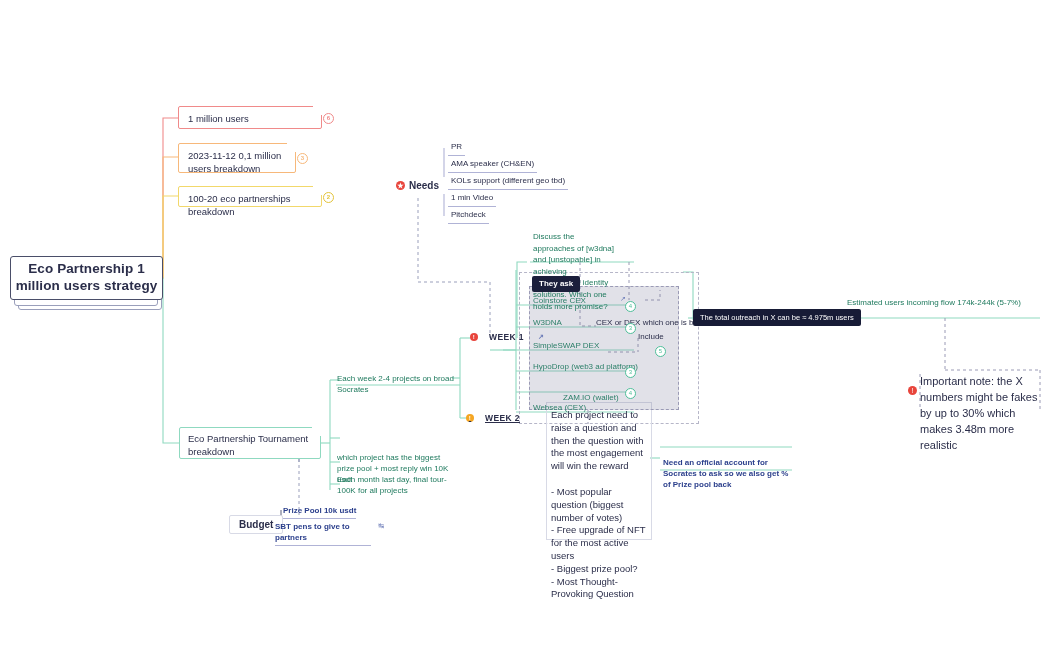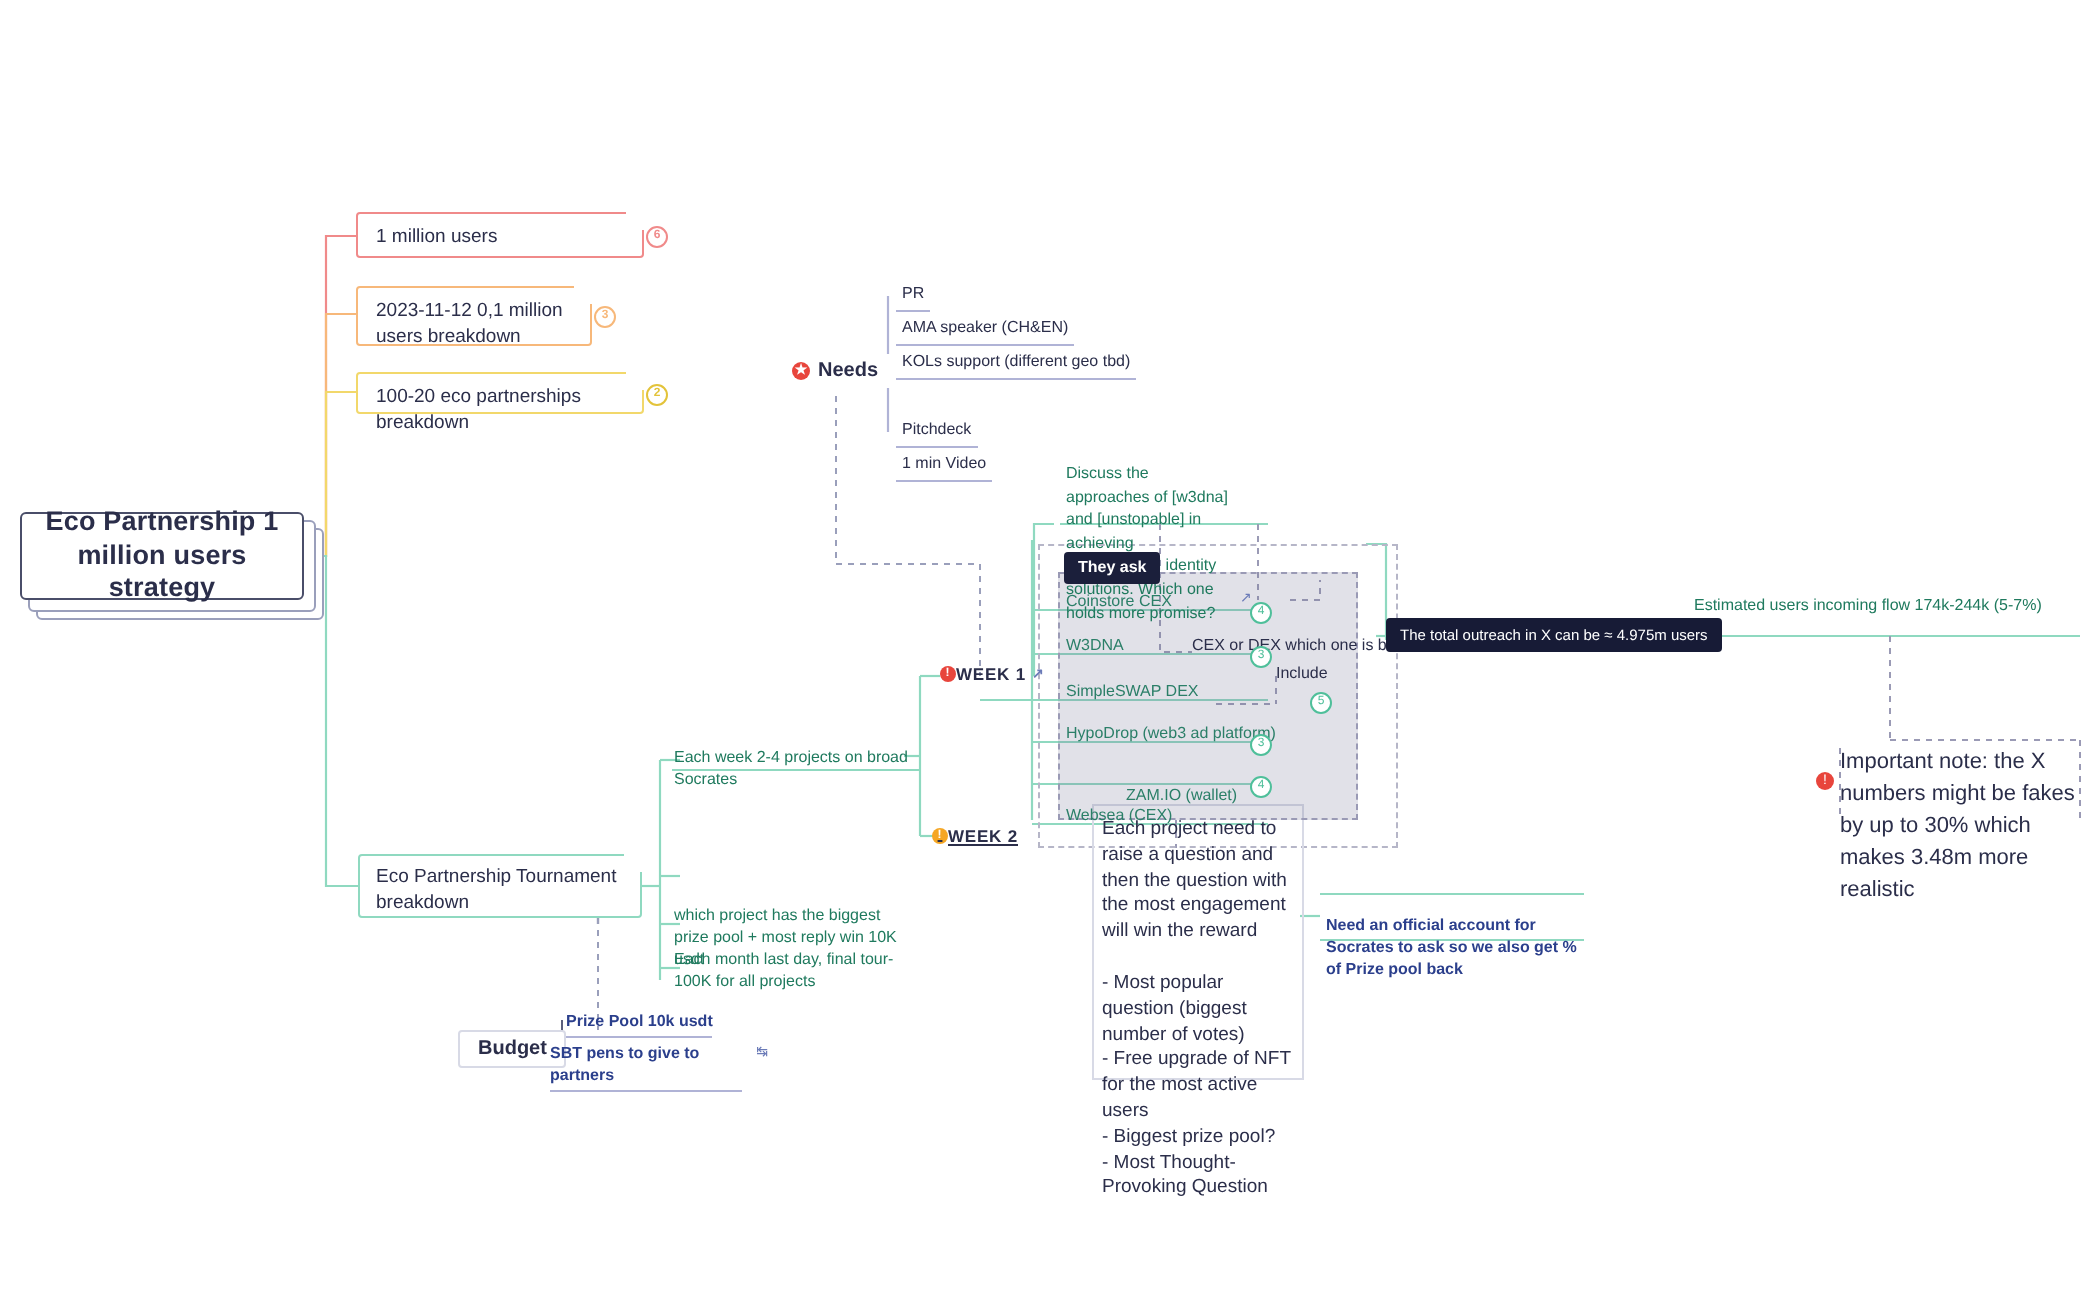--- a/index.html
+++ b/index.html
@@ -399,7 +399,7 @@
   <div class="leaf u-purple" style="left:448px; top:140px;">PR</div>
   <div class="leaf u-purple" style="left:448px; top:157px;">AMA speaker (CH&amp;EN)</div>
   <div class="leaf u-purple" style="left:448px; top:174px;">KOLs support (different geo tbd)</div>
-  <div class="leaf u-purple" style="left:448px; top:191px;margin-top:34px;">1 min Video</div>
+  <div class="leaf u-purple" style="left:448px; top:191px;">1 min Video</div>
   <div class="leaf u-purple" style="left:448px; top:208px;">Pitchdeck</div>
 
   <div class="week" style="left:470px; top:332px;">

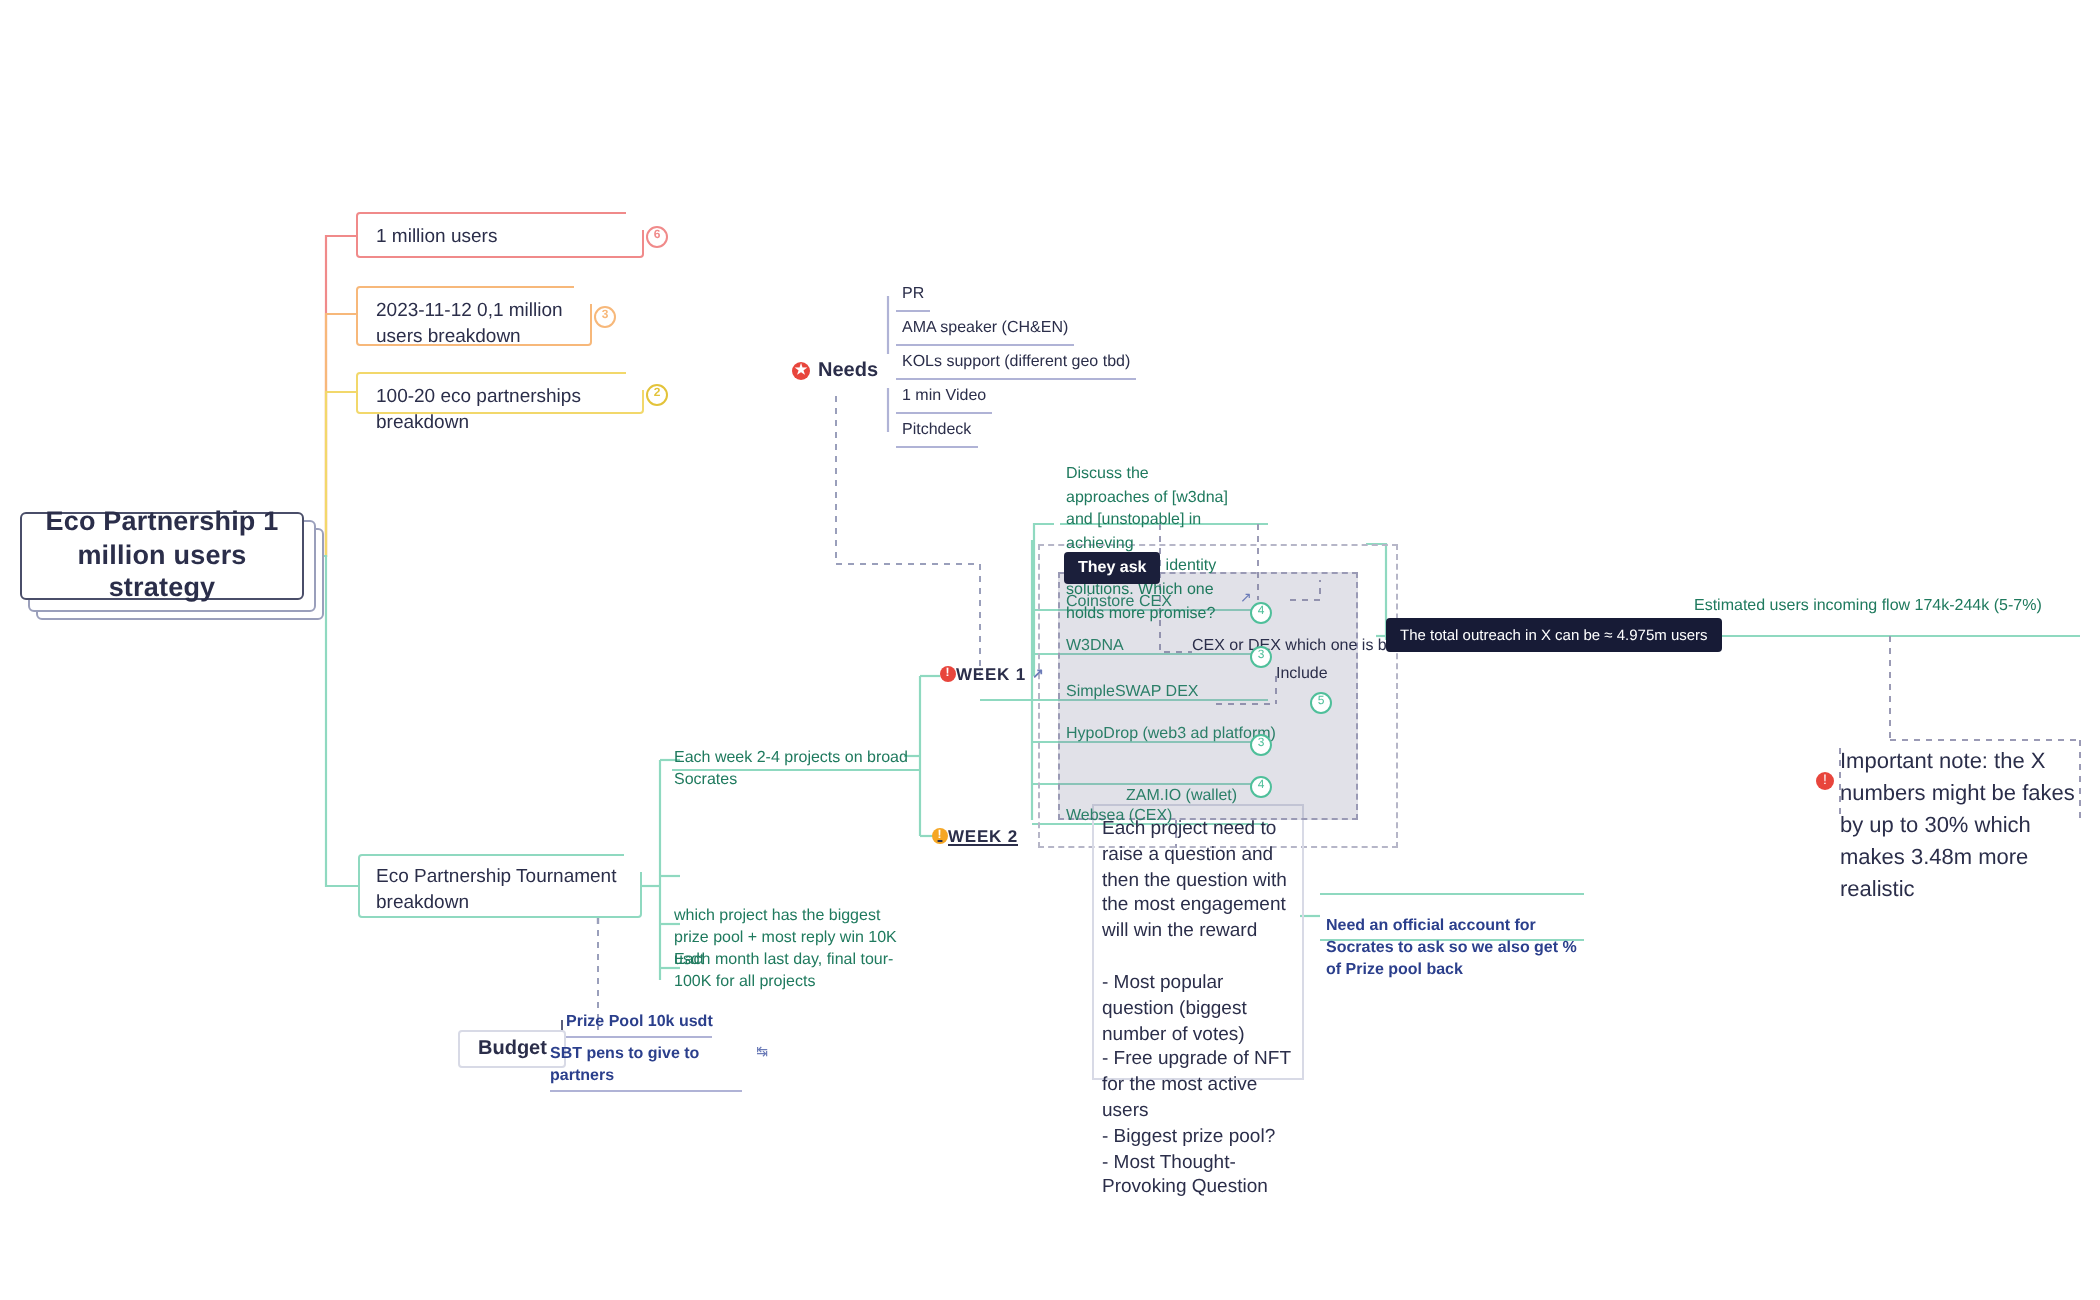--- a/index.html
+++ b/index.html
@@ -36,7 +36,7 @@
   
   .root {
     left: 10px; top: 256px;
-    width: 142px; height: 44px;
+    width: 153px; height: 44px;
     border: 1px solid #4a4e69;
     border-radius: 3px;
     display: flex;

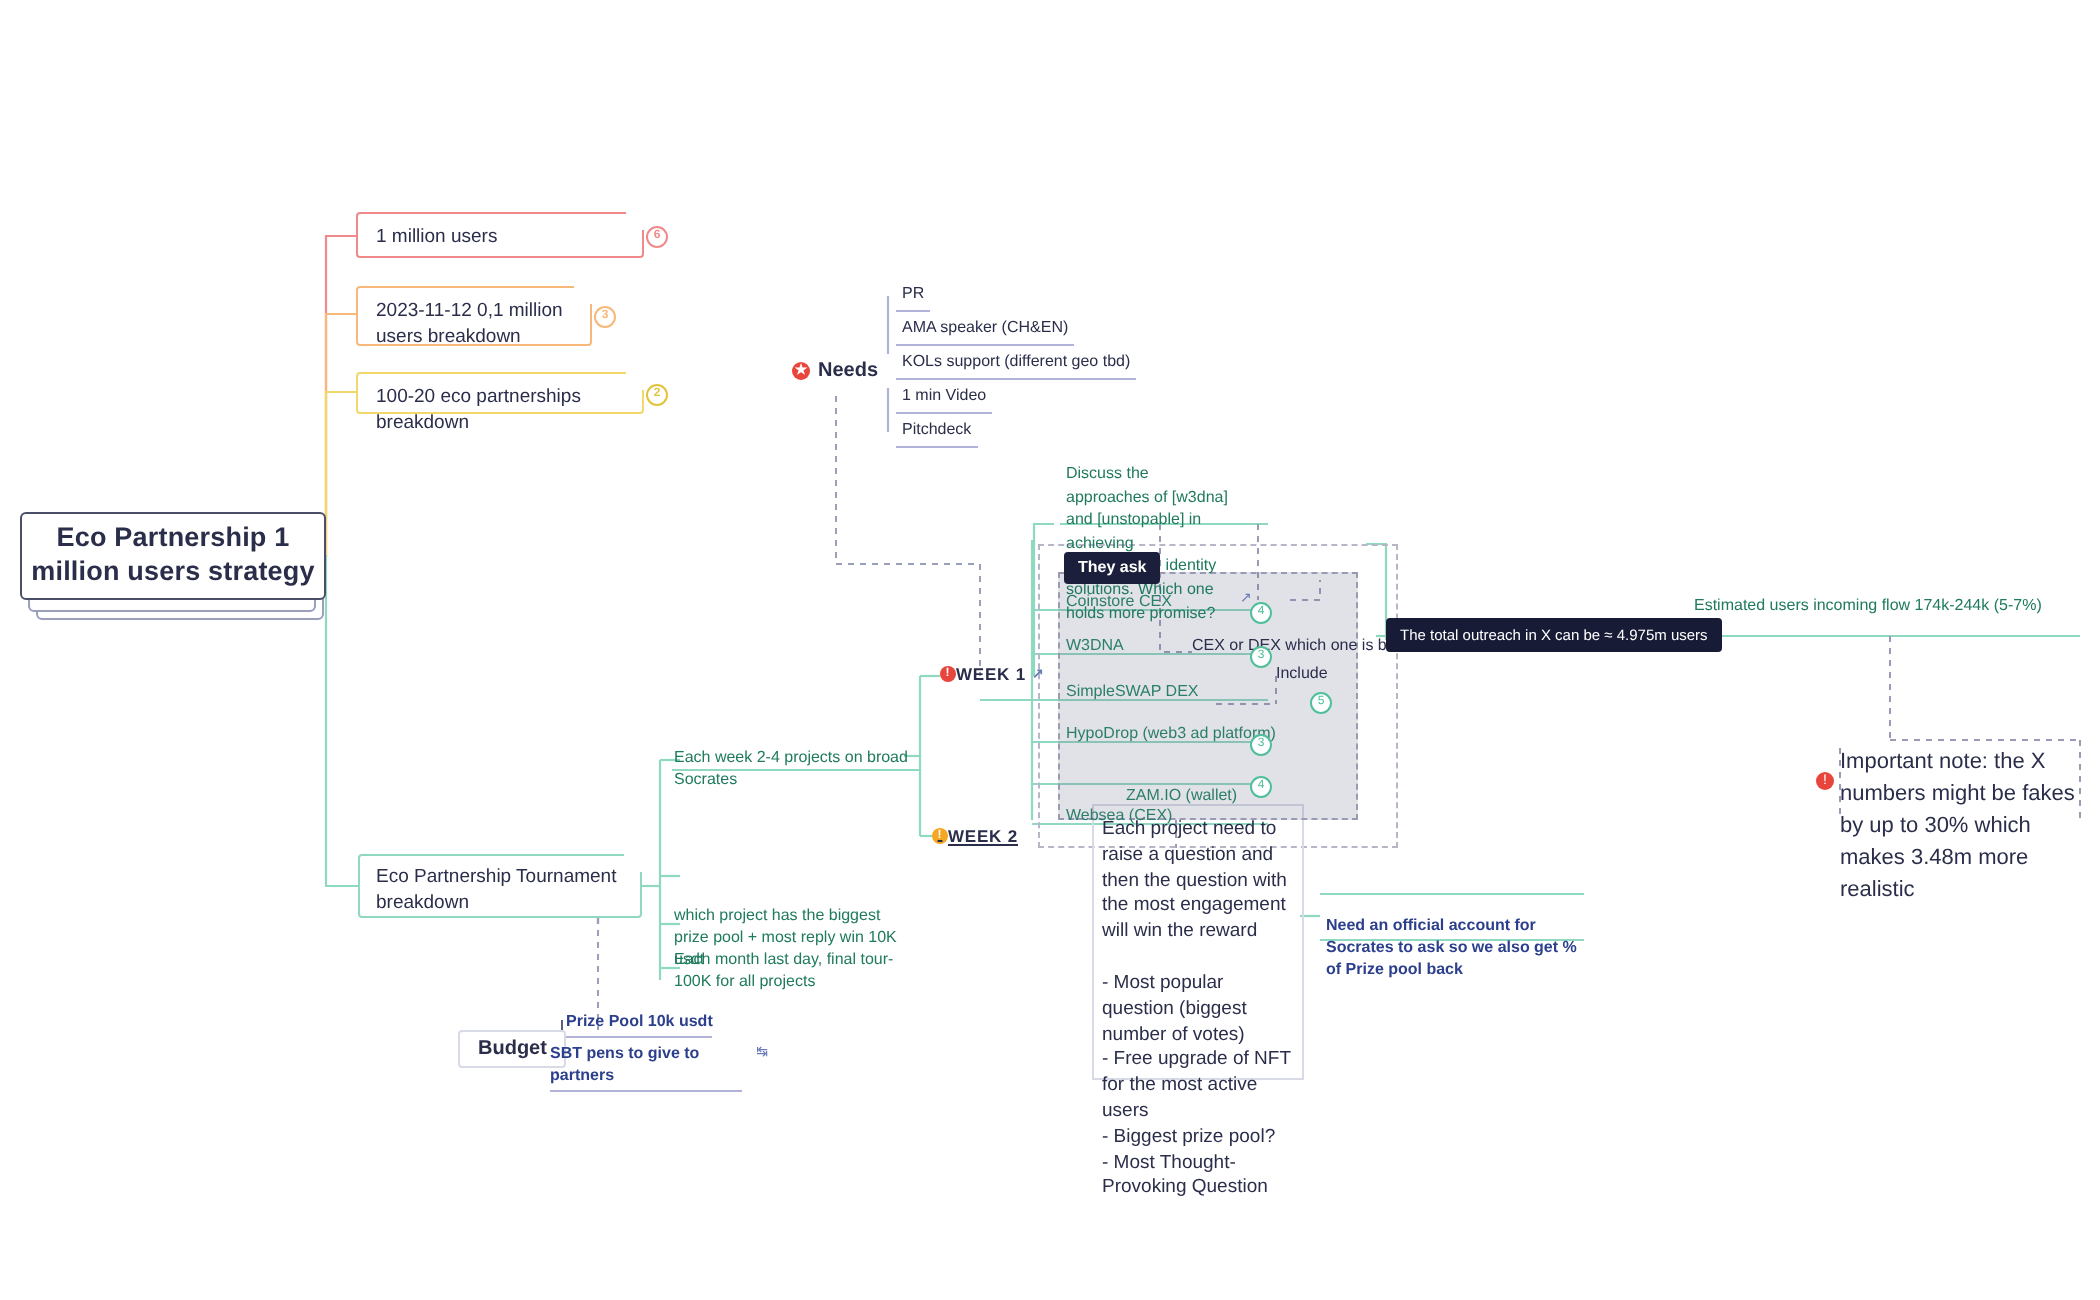--- a/index.html
+++ b/index.html
@@ -131,7 +131,7 @@
   }
   .week {
     position: absolute;
-    display: flex; align-items: center; gap: 0;
+    display: flex; align-items: center; gap: 11px;
     font-size: 8.5px;
     font-weight: 700;
     color: #2b2e4a;

